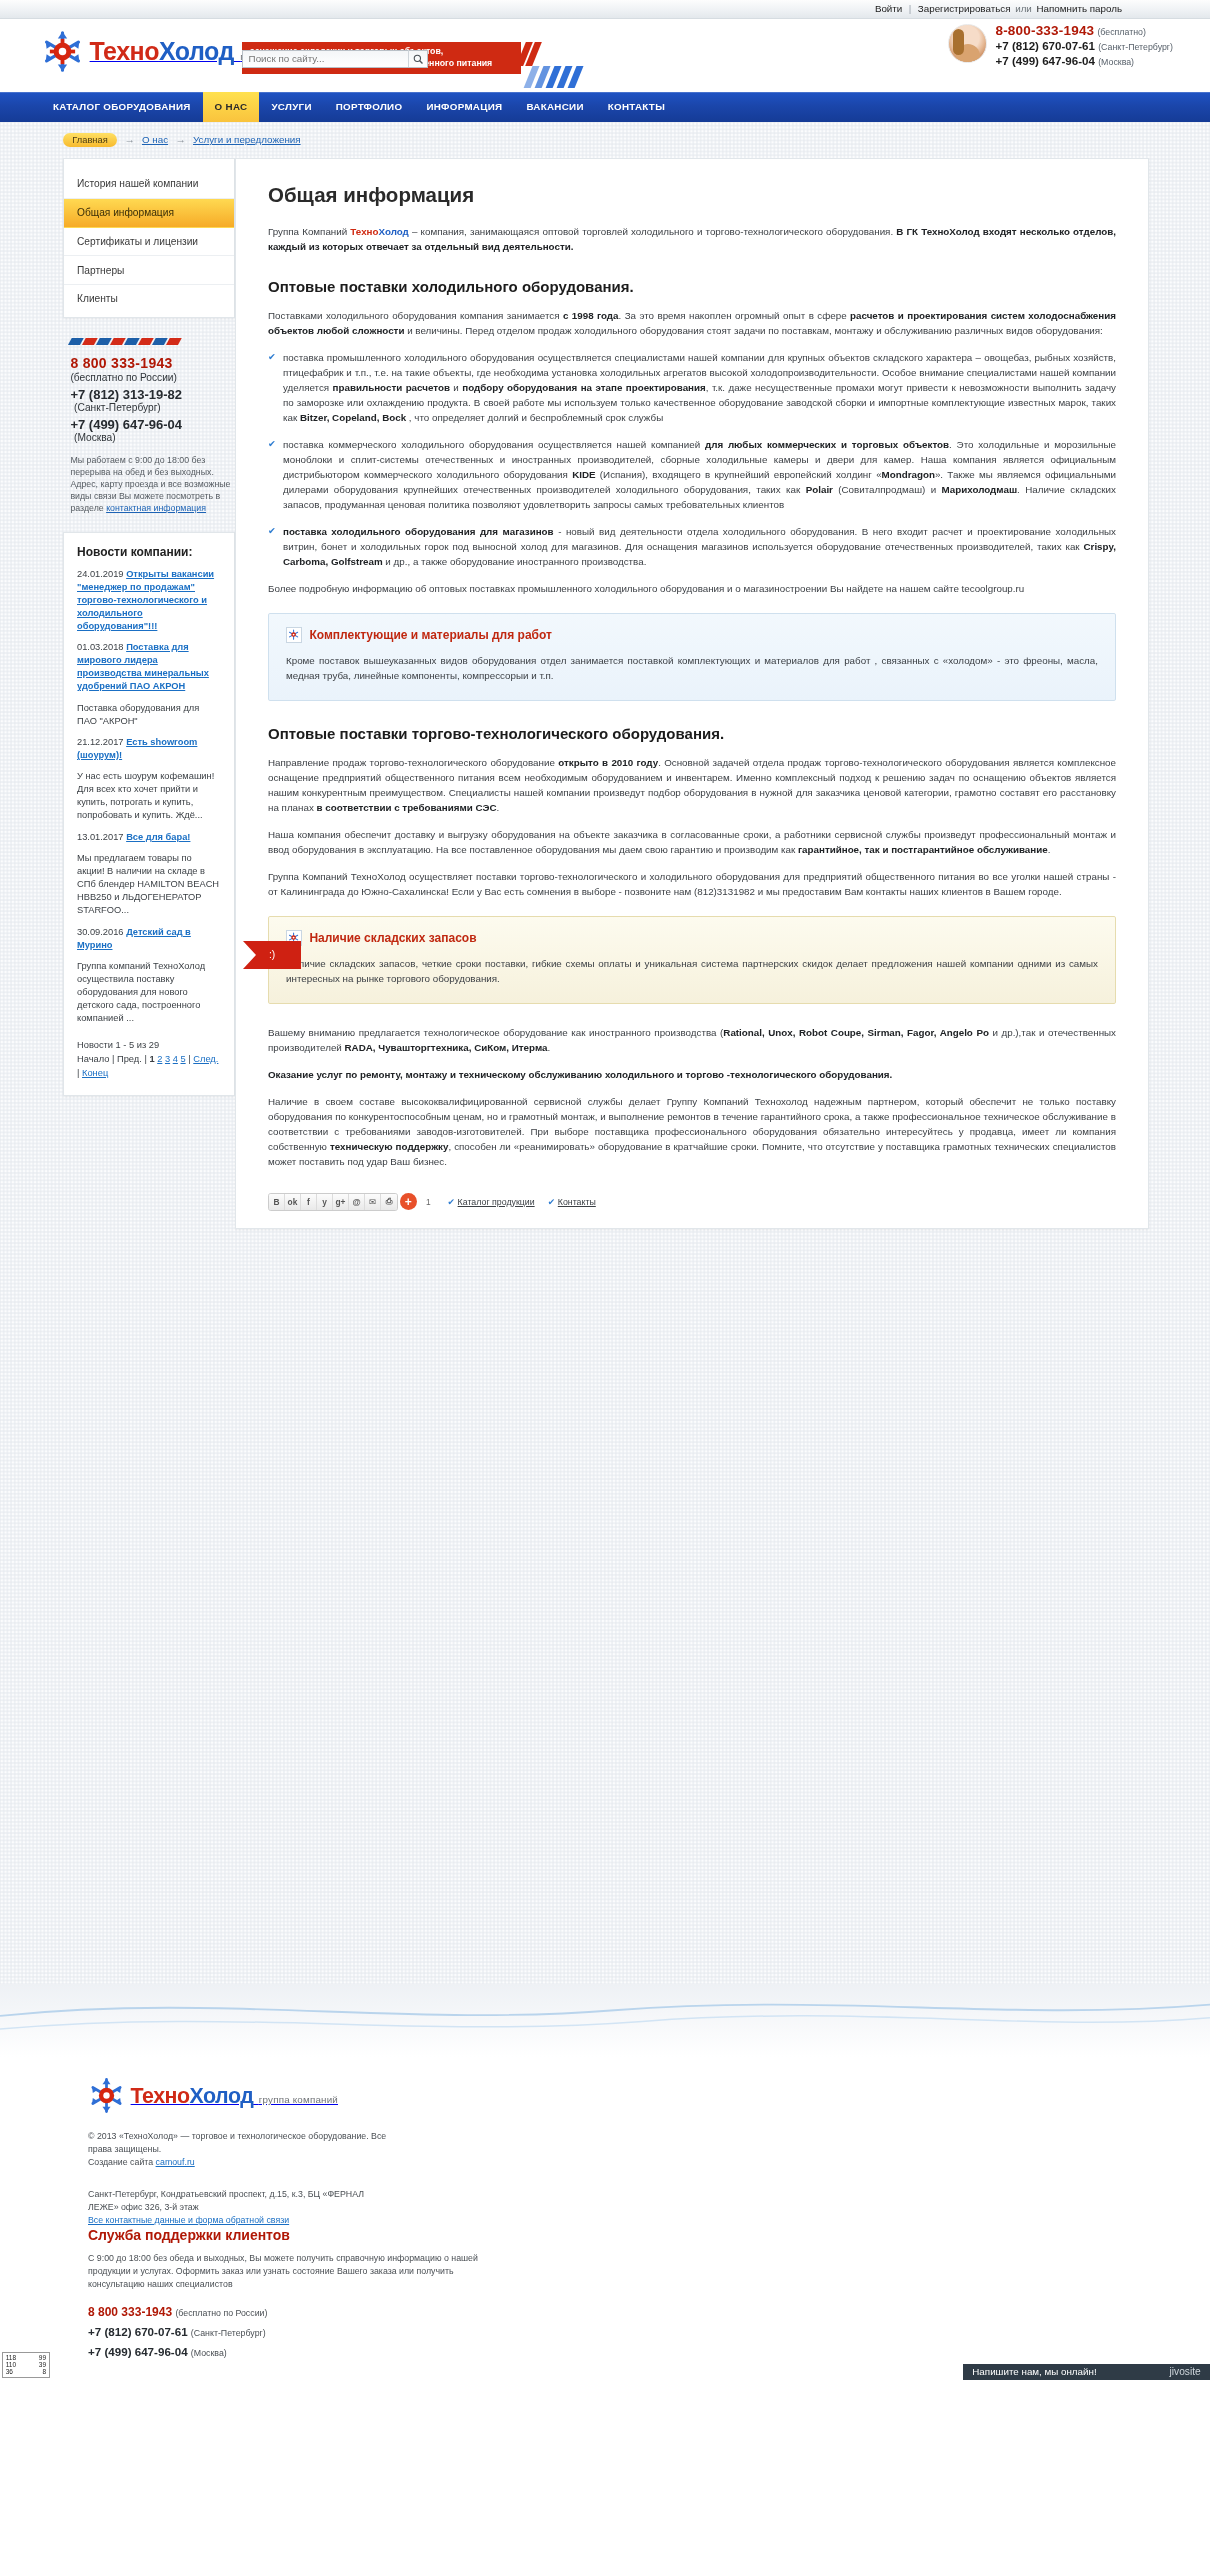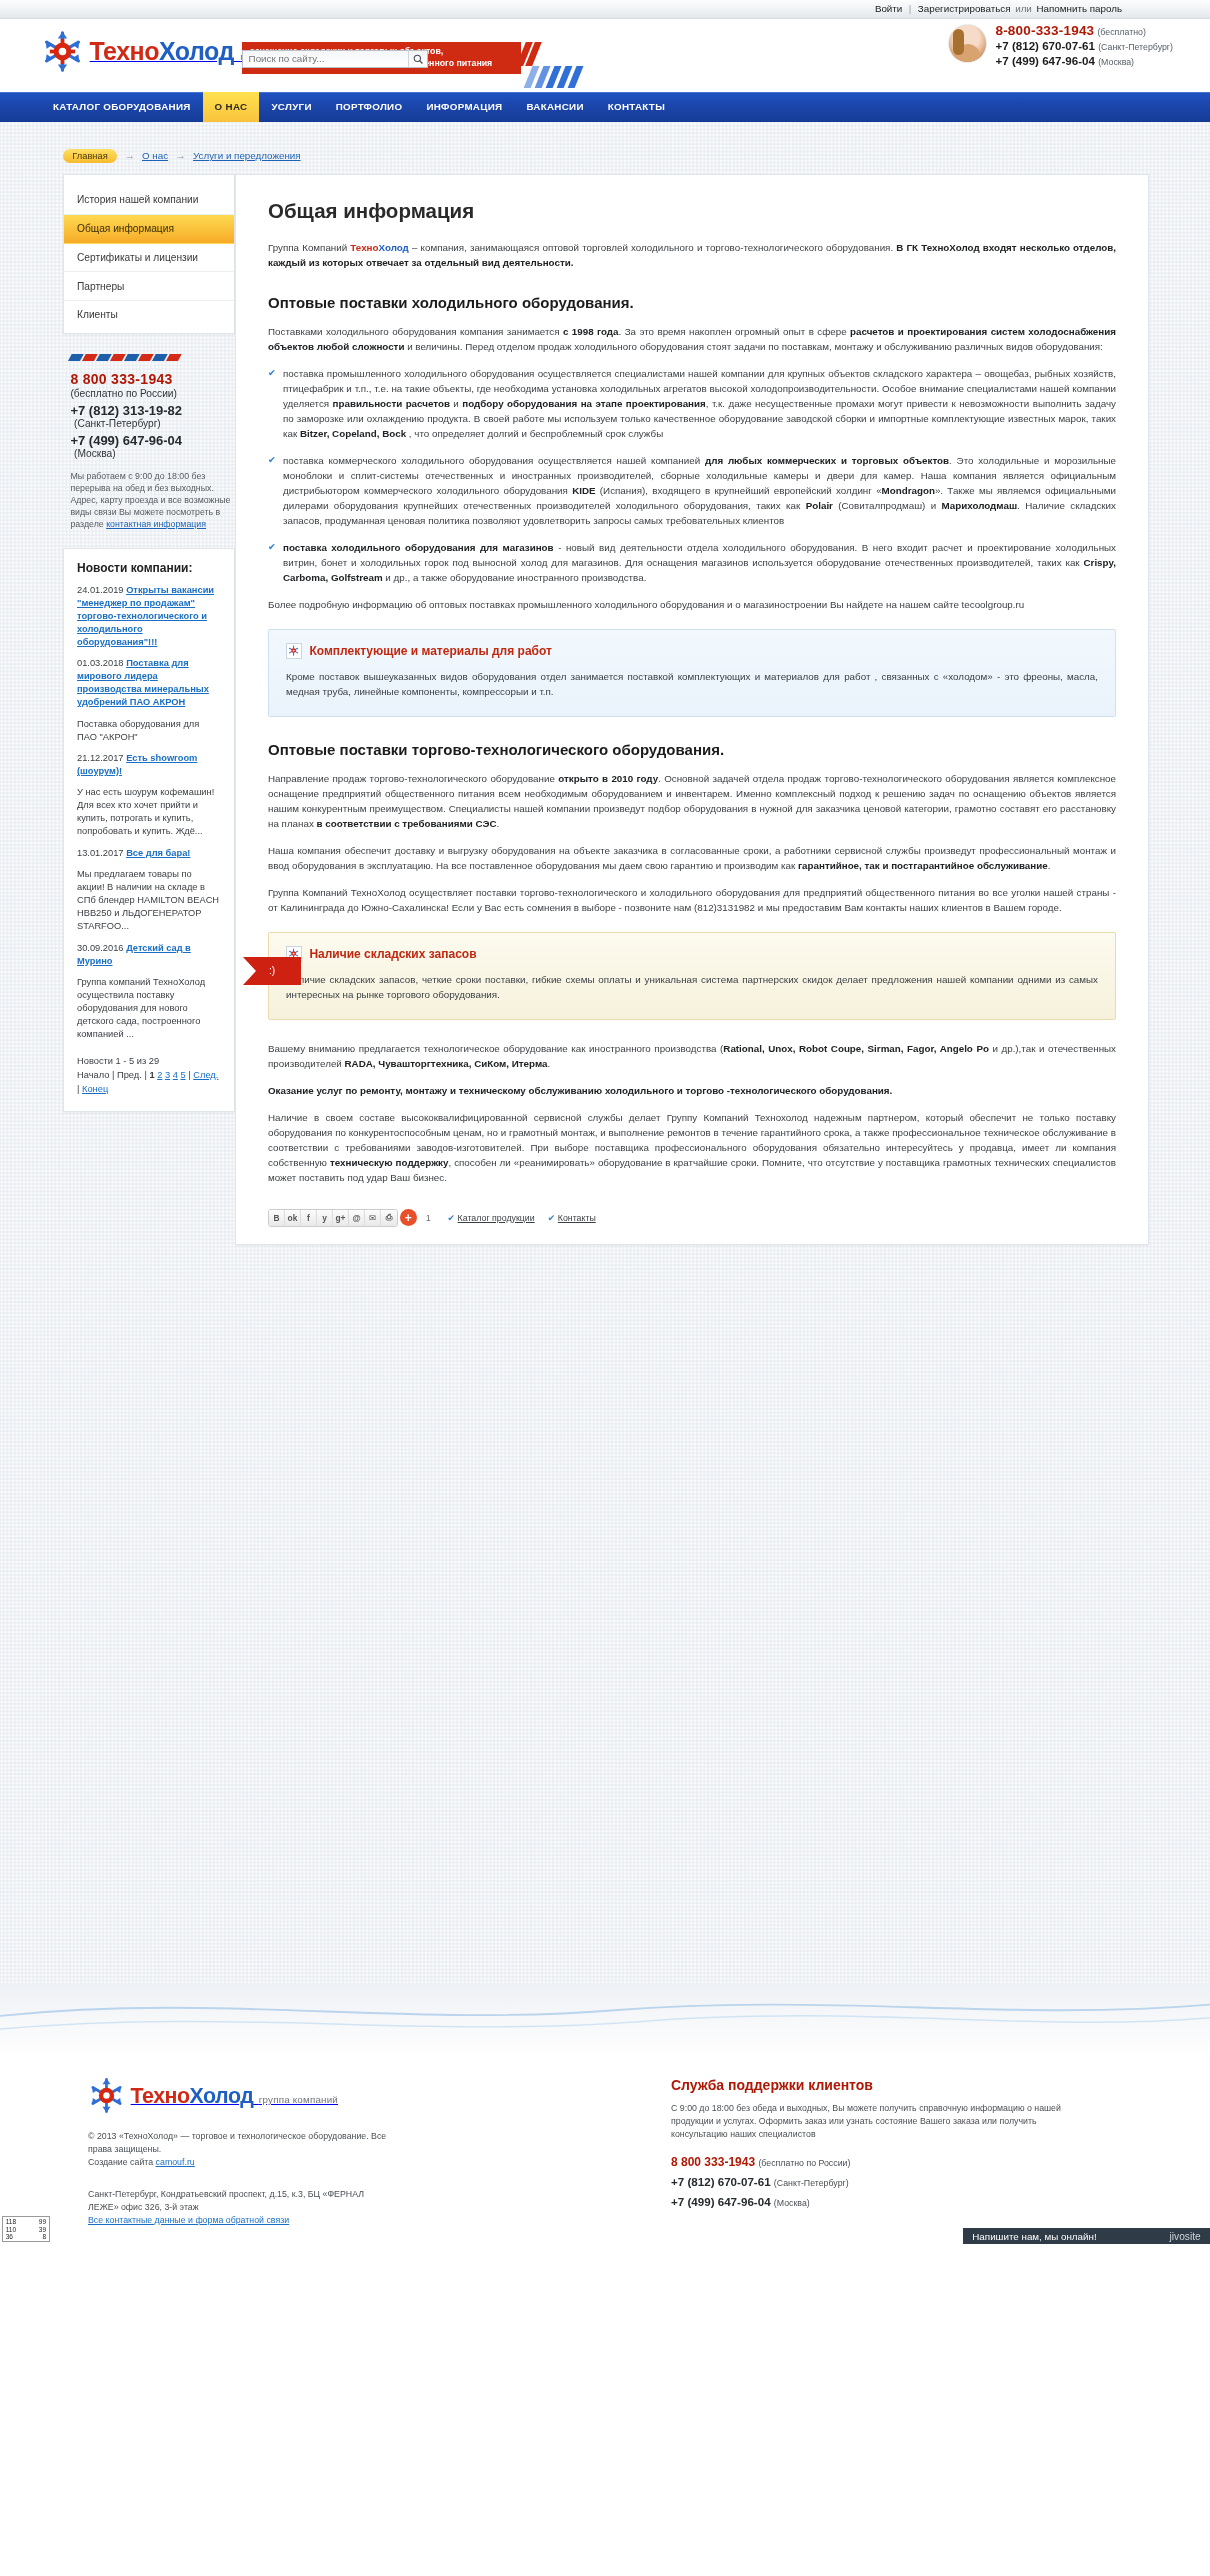--- a/index.html
+++ b/index.html
@@ -135,7 +135,7 @@
       radial-gradient(rgba(0,0,0,.018) 0.9px, transparent 0.9px);
     background-size: 3.7px 3.7px, 3.7px 3.7px;
     background-position: 0 0, 1.9px 1.9px;
-    padding: 16px 0 30px 0;
+    padding: 0 0 30px 0;
     min-height: 1862px;
   }
   .crumbs {

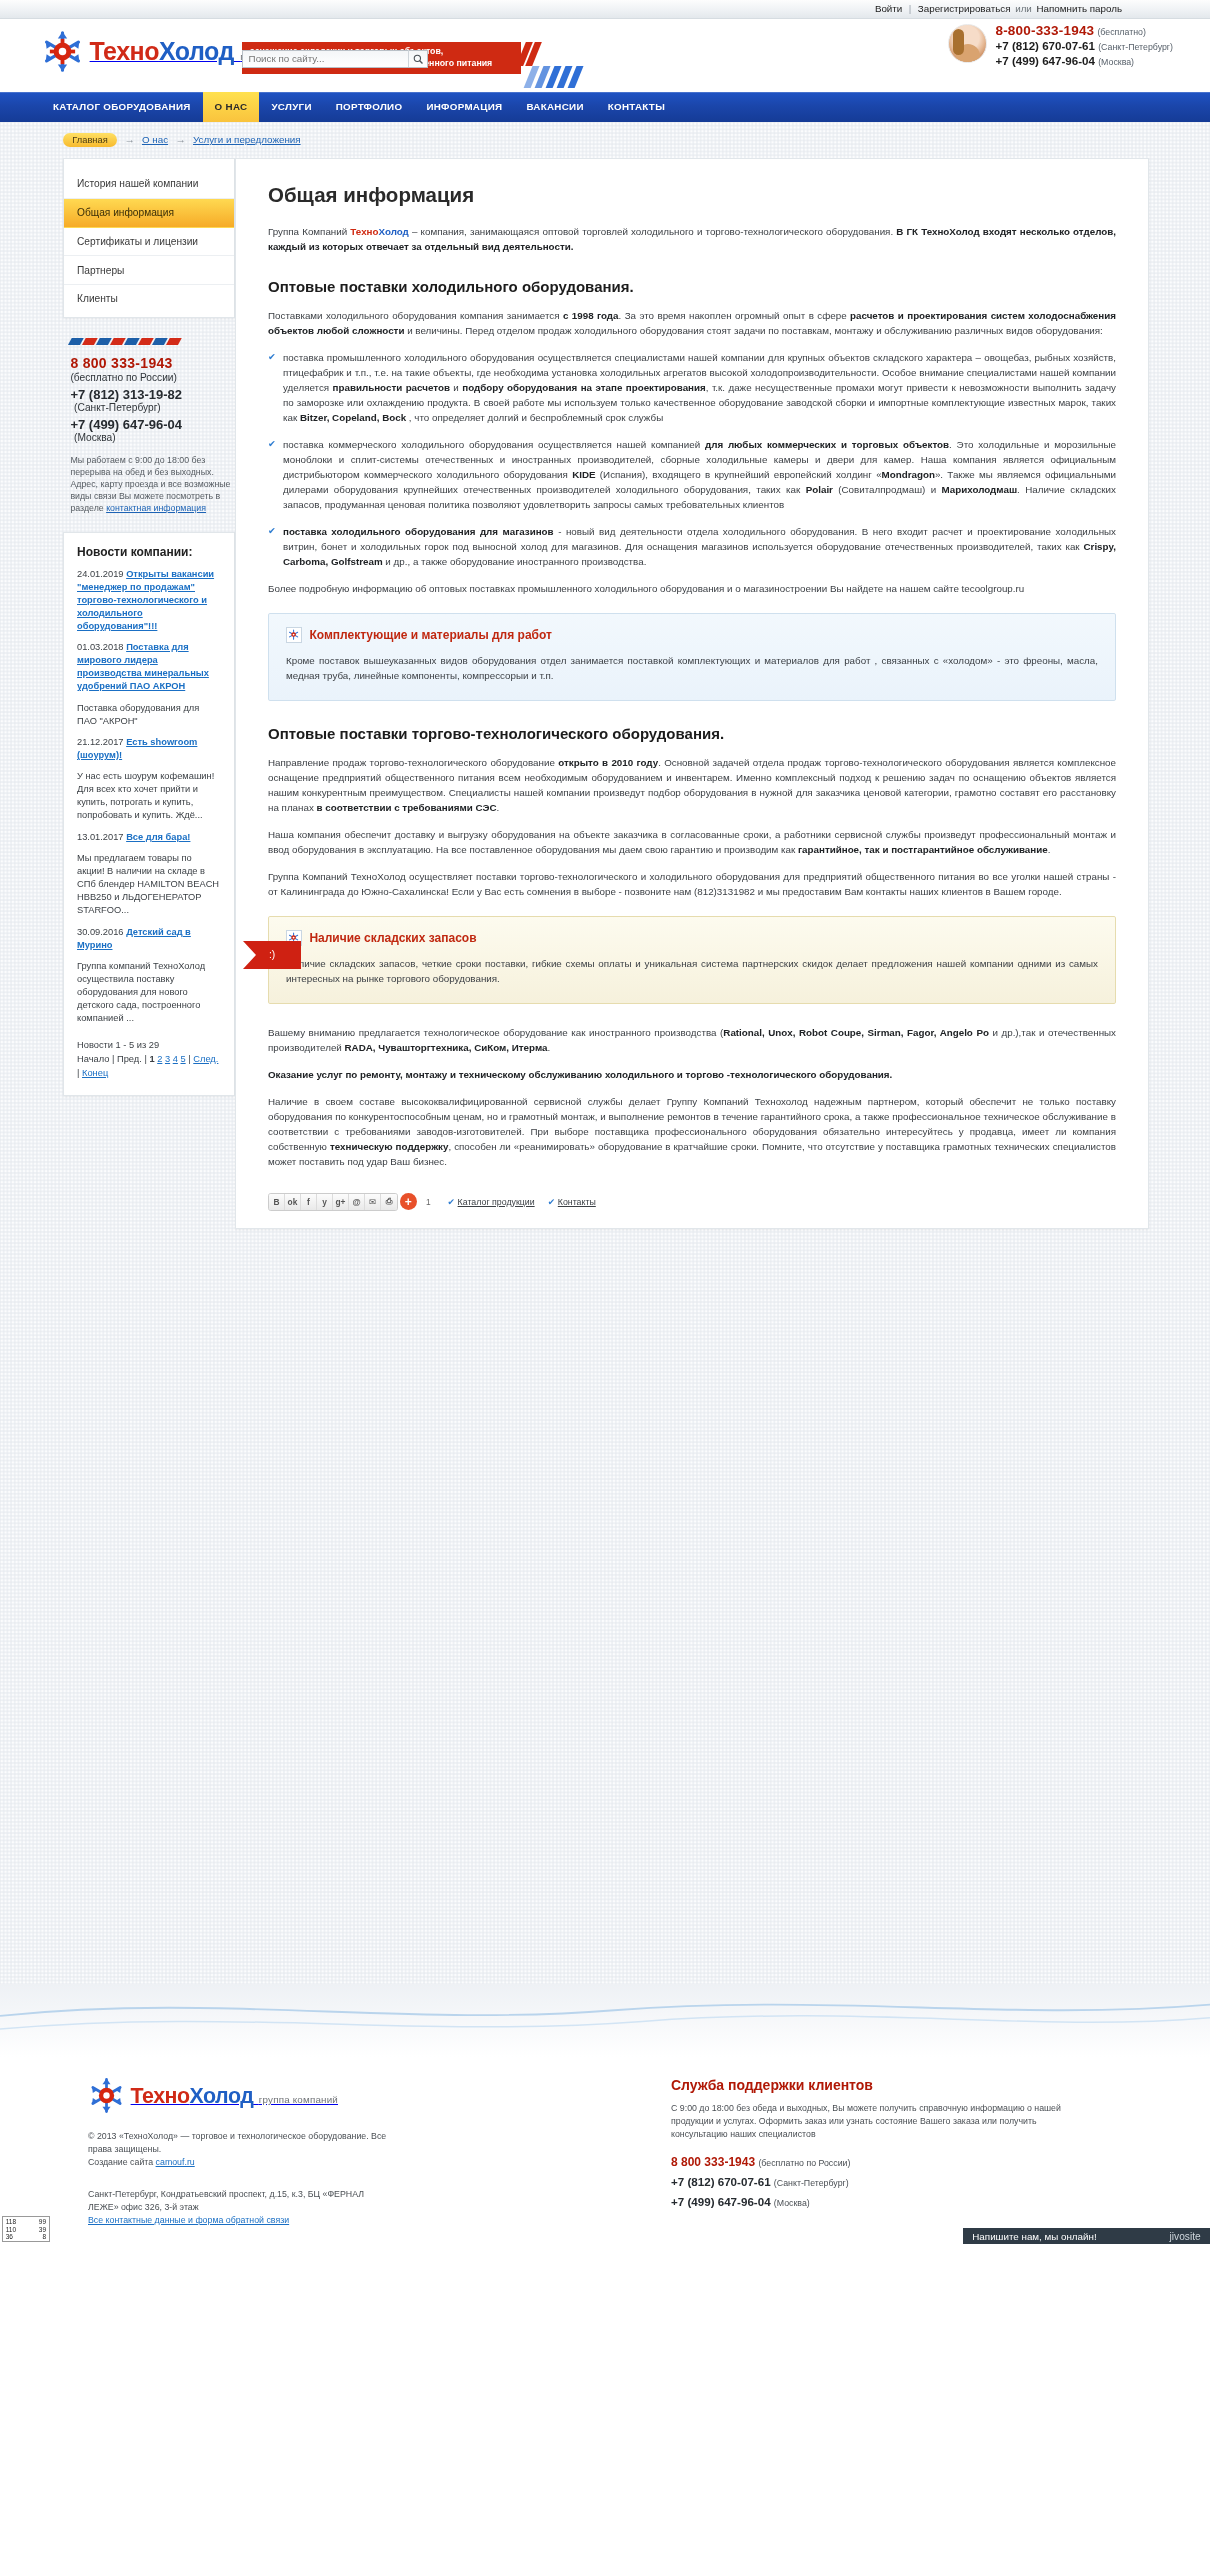--- a/index.html
+++ b/index.html
@@ -277,7 +277,7 @@
   
   .wave { height: 73px; background: linear-gradient(to bottom,#eef1f5,#ffffff); position: relative; overflow: hidden; }
   .footer { background: #fff; padding: 20.5px 88px 17px 88px; position: relative; min-height: 177px; }
-  .footer-grid { display: flex; justify-content: space-between; }
+  .footer-grid { display: flex; justify-content: space-between; flex-direction: column; }
   .f-left { width: 307px; }
   .f-logo { display: flex; align-items: center; }
   .f-logo .logo-word { font-size: 21.4px; }

